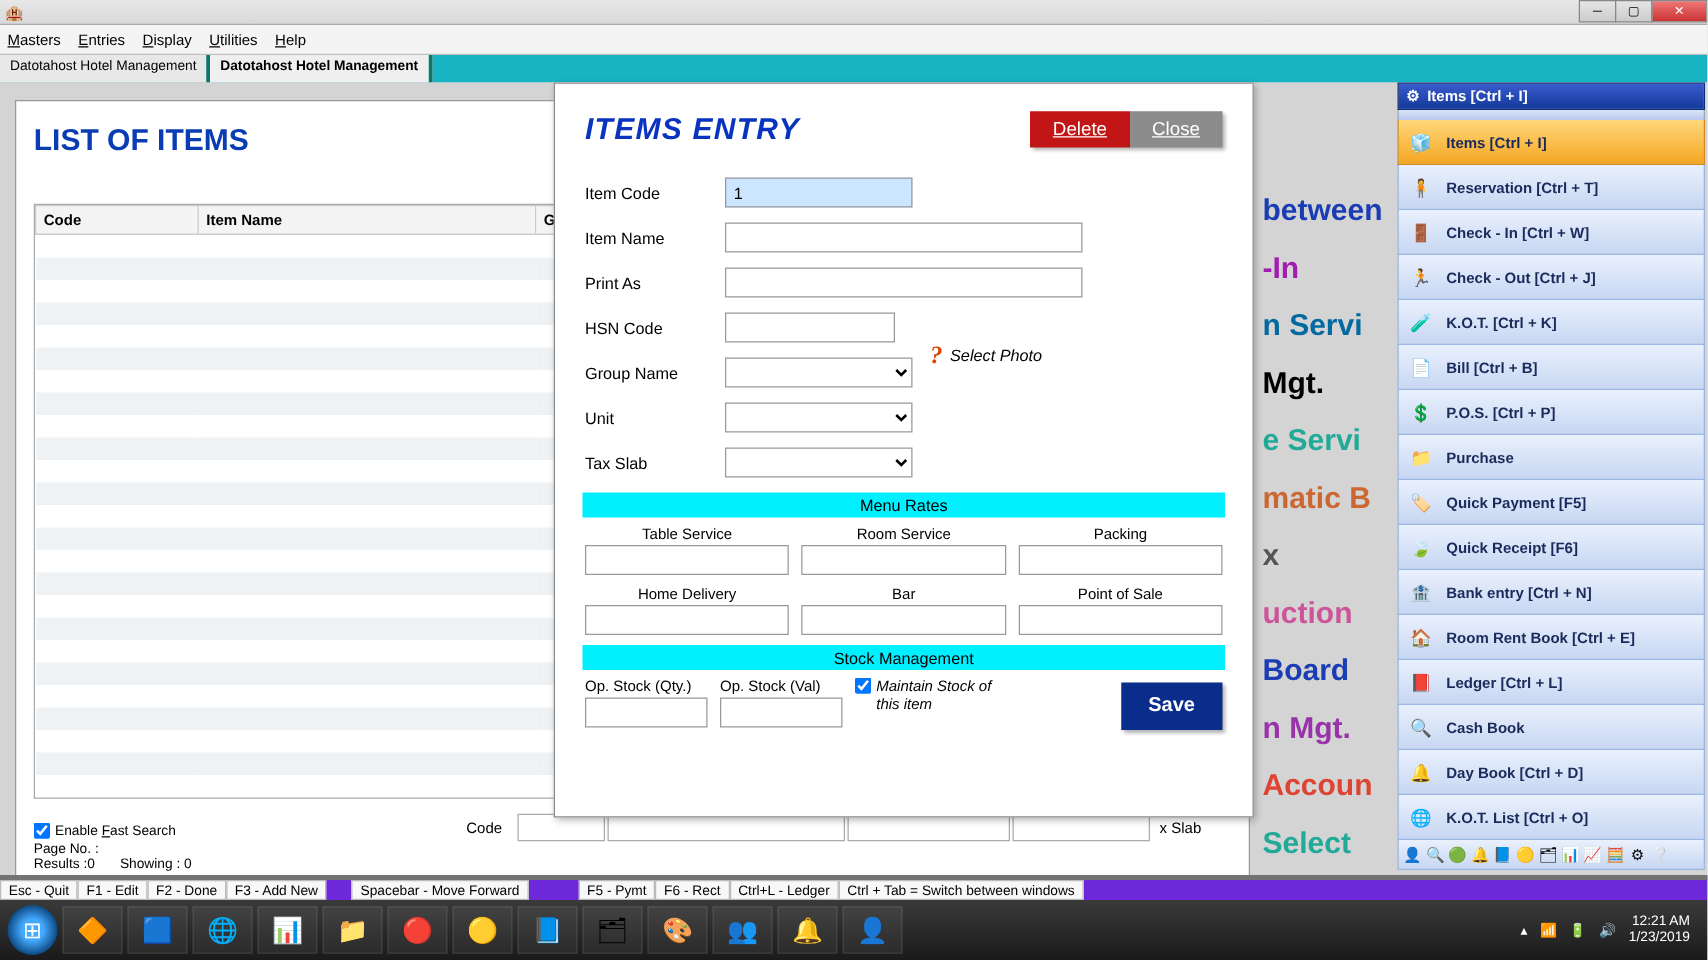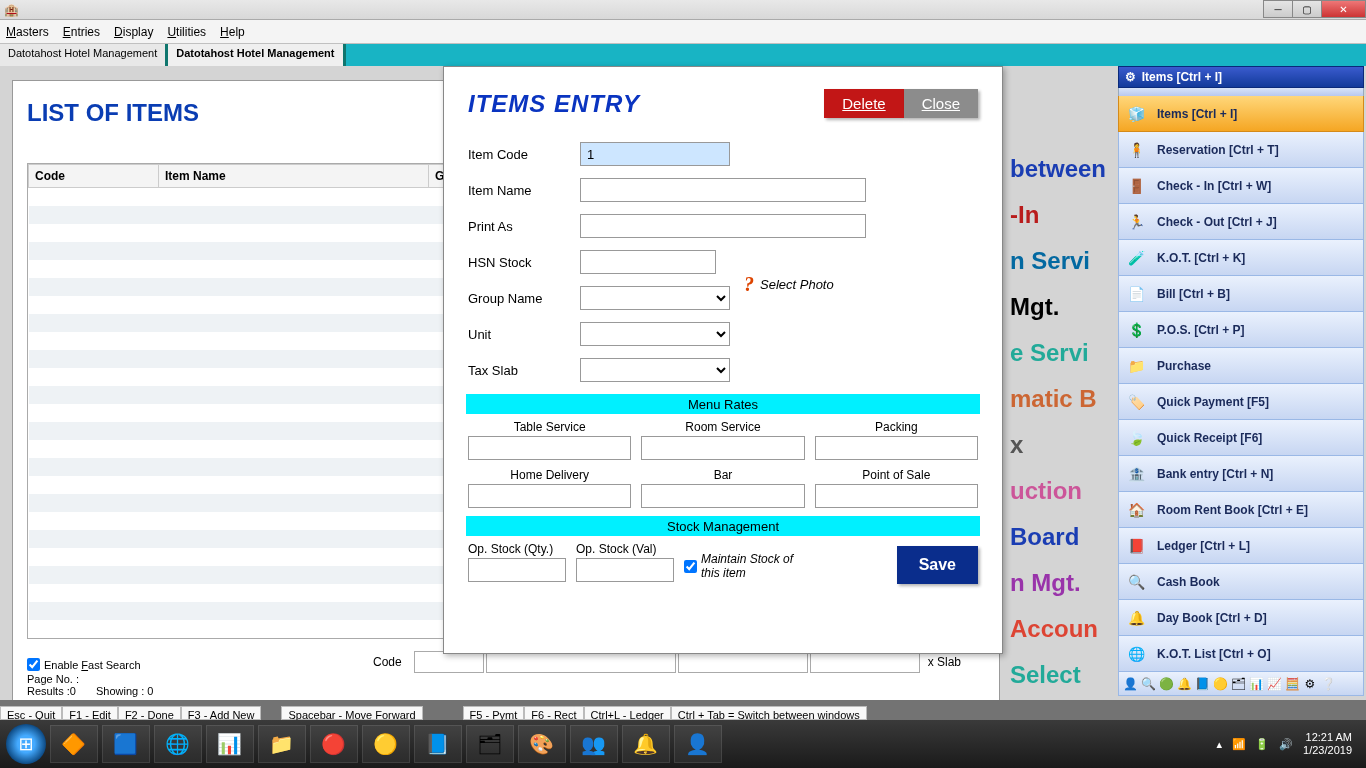--- a/index.html
+++ b/index.html
@@ -48,7 +48,7 @@
 
 .bgwords { position:absolute; left:1010px; top:80px; font-size:24px; font-weight:bold; line-height:46px; font-family:"Comic Sans MS",cursive;}
 .bgwords div:nth-child(1){color:#1a3db3}
-.bgwords div:nth-child(2){color:#b91c1c}
+.bgwords div:nth-child(2){color:#a21caf}
 .bgwords div:nth-child(3){color:#0369a1}
 .bgwords div:nth-child(4){color:#000000}
 .bgwords div:nth-child(5){color:#2a9}

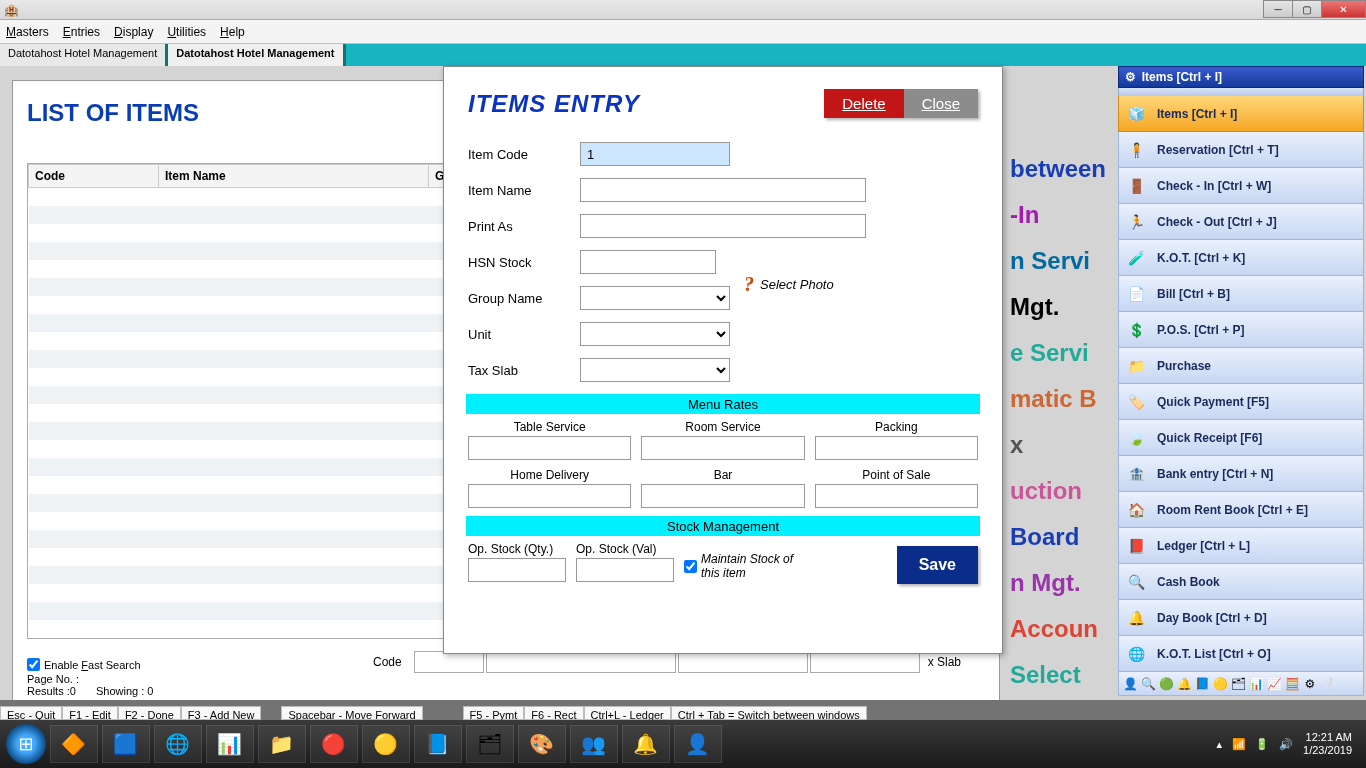--- a/index.html
+++ b/index.html
@@ -361,7 +361,7 @@
       <input class="wide" style="">
       </div>
     <div class="frow">
-        <label>HSN Stock</label>
+        <label>HSN Code</label>
       <input class="mid" style="">
       </div>
     <div class="selphoto">

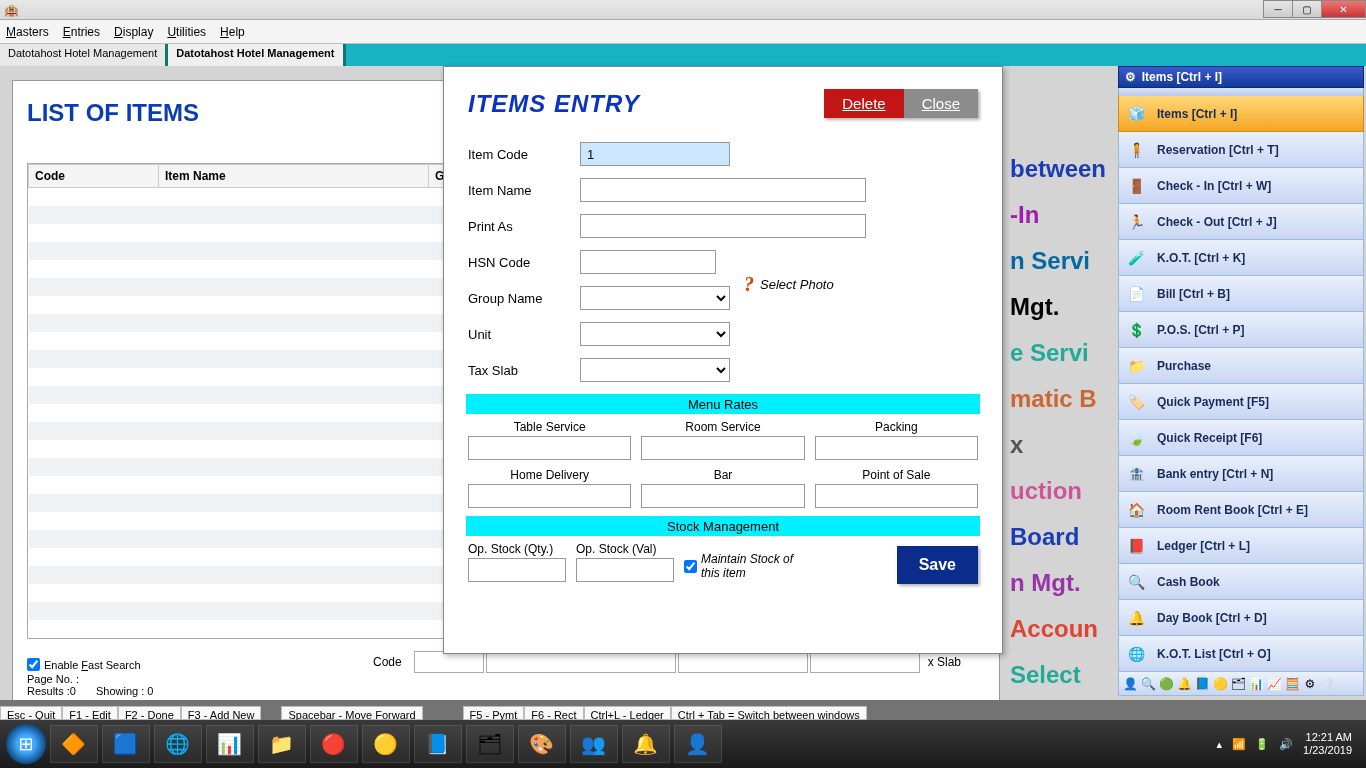--- a/index.html
+++ b/index.html
@@ -84,7 +84,7 @@
 .stockrow { display:flex; align-items:flex-start; gap:10px; margin-top:6px;}
 .stockcol { font-size:12px; }
 .stockcol input { width:98px; height:24px; border:1px solid #999; margin-top:2px;}
-.maint { font-size:12px; font-style:italic; display:flex; align-items:center; gap:4px; margin-top:10px; width:120px;}
+.maint { font-size:12px; font-style:italic; display:flex; align-items:flex-start; gap:4px; width:120px;}
 .savebtn { background:#0a2d8c; color:#fff; font-weight:bold; font-size:16px; padding:10px 22px; box-shadow:2px 2px 3px rgba(0,0,0,.3); margin-left:auto; margin-top:4px;}
 
 

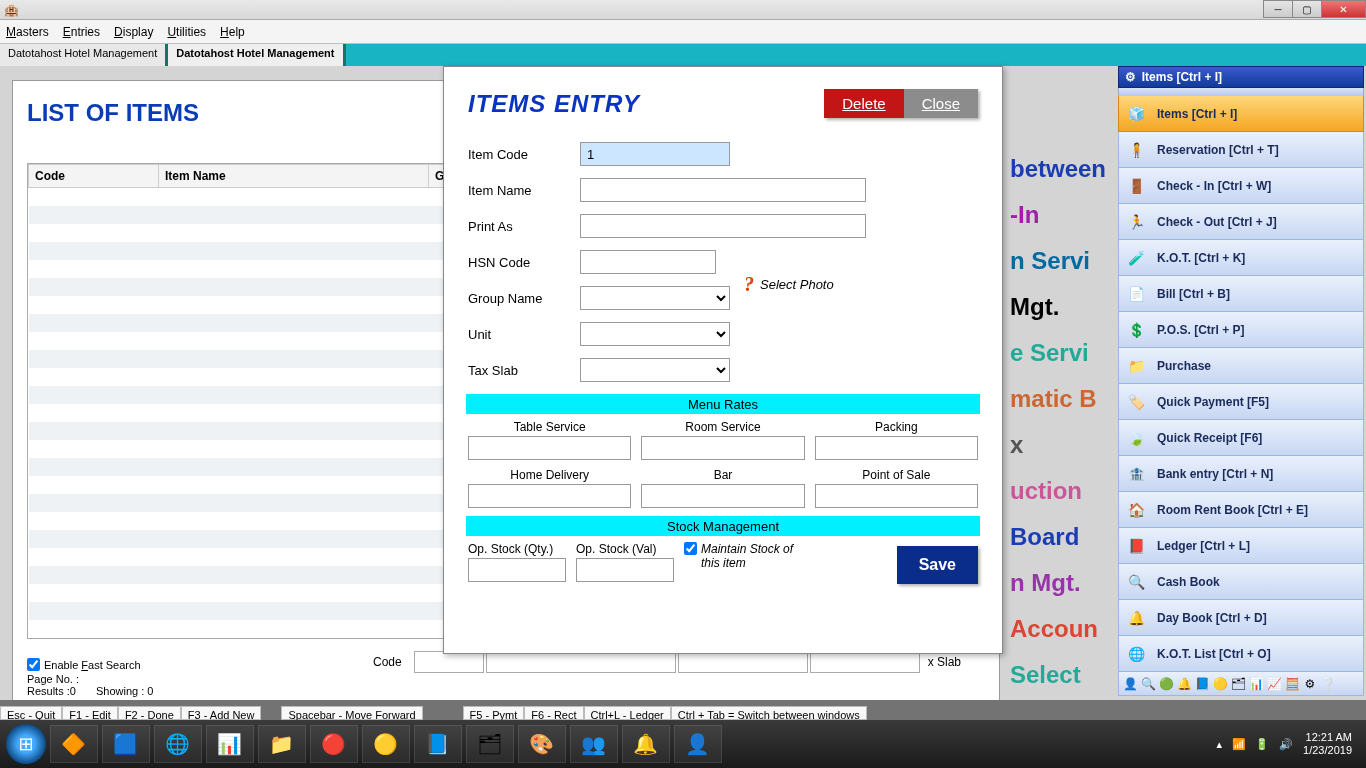--- a/index.html
+++ b/index.html
@@ -98,7 +98,7 @@
 .rfoot span { width:14px; text-align:center;}
 
 
-.shortcuts { position:absolute; left:0; right:0; bottom:48px; height:20px; background:#737373; border-top:6px solid #737373; display:flex; font-size:11px;}
+.shortcuts { position:absolute; left:0; right:0; bottom:48px; height:20px; background:#6d28d9; border-top:4px solid #737373; display:flex; font-size:11px;}
 .shortcuts .sc { border:1px solid #bbb; background:#f8f8f8; padding:2px 6px; margin:0;}
 
 

